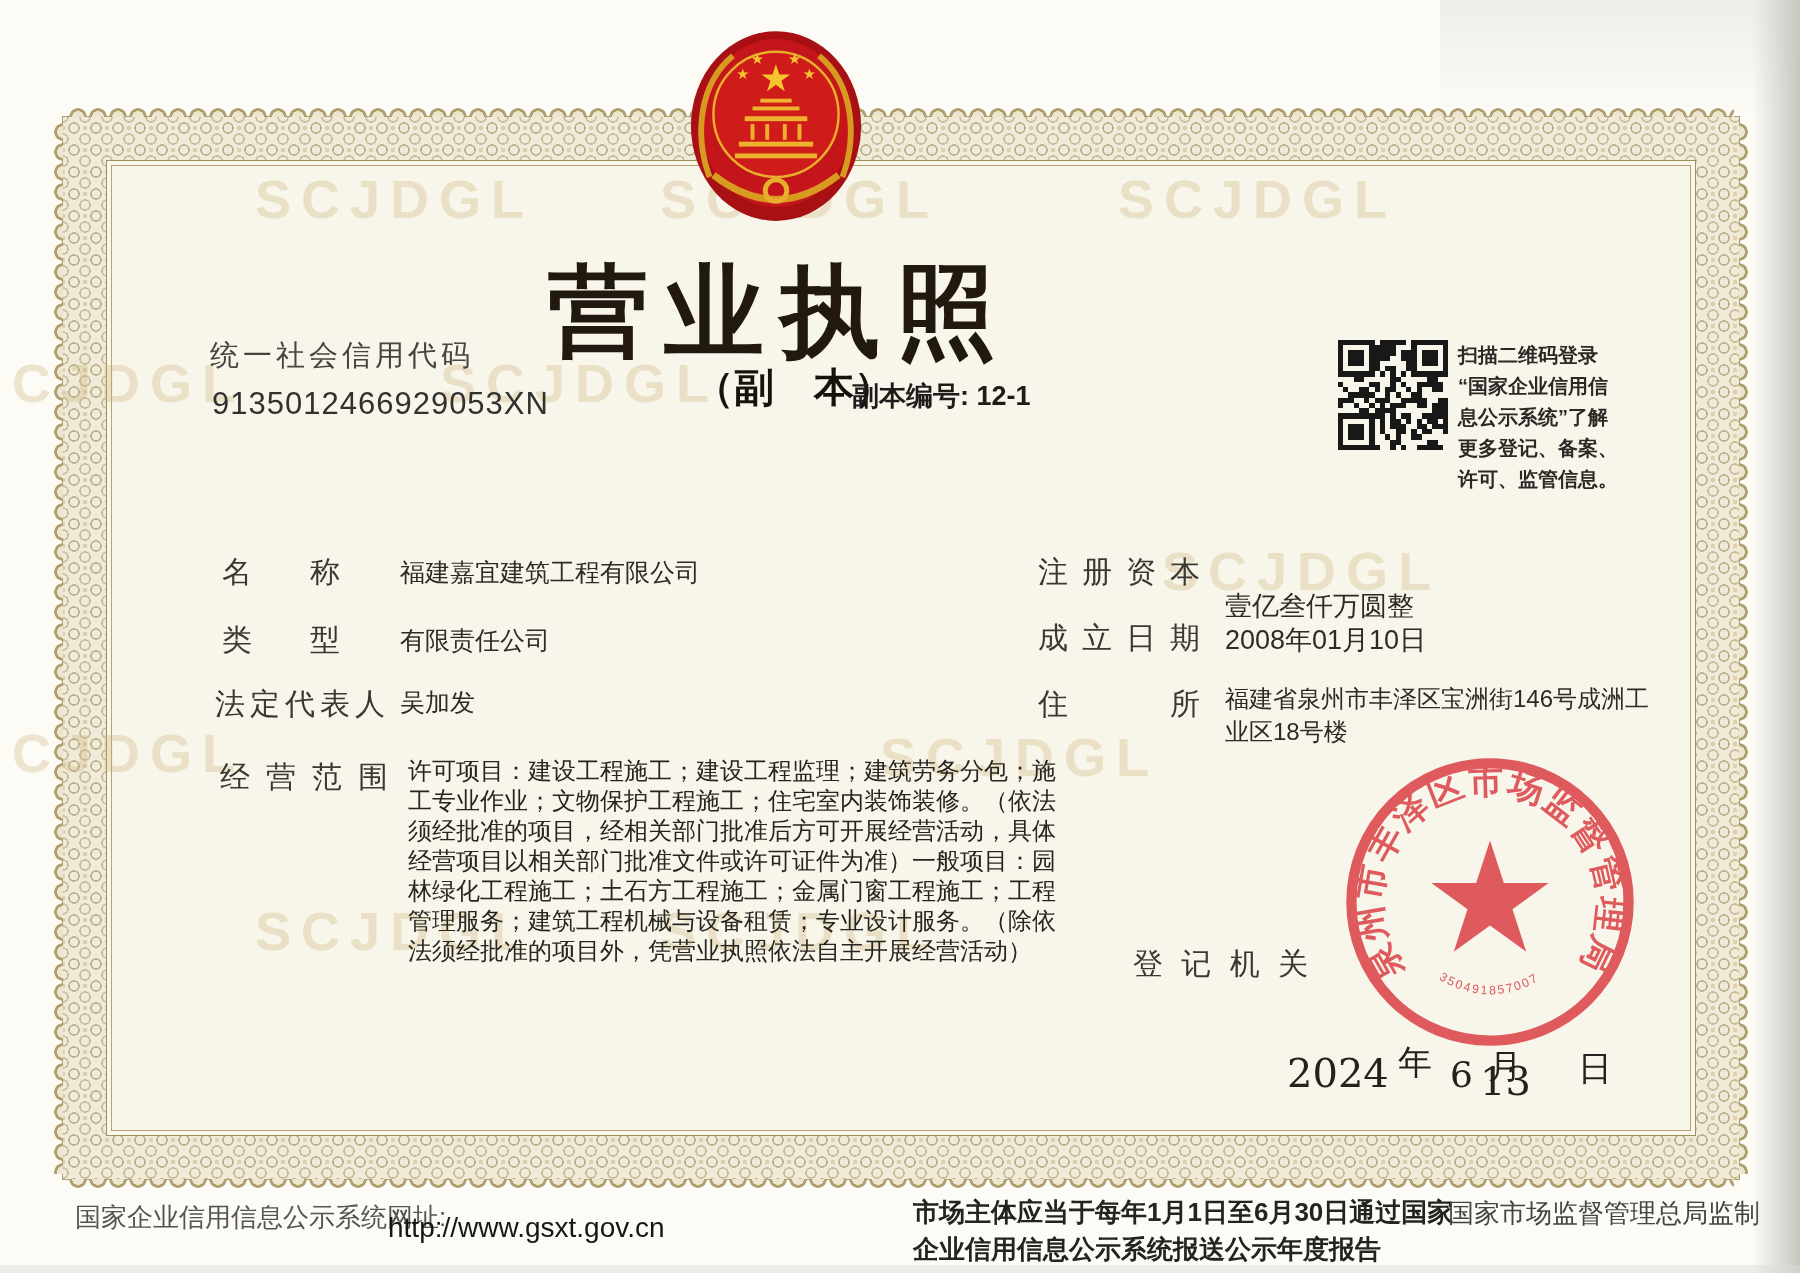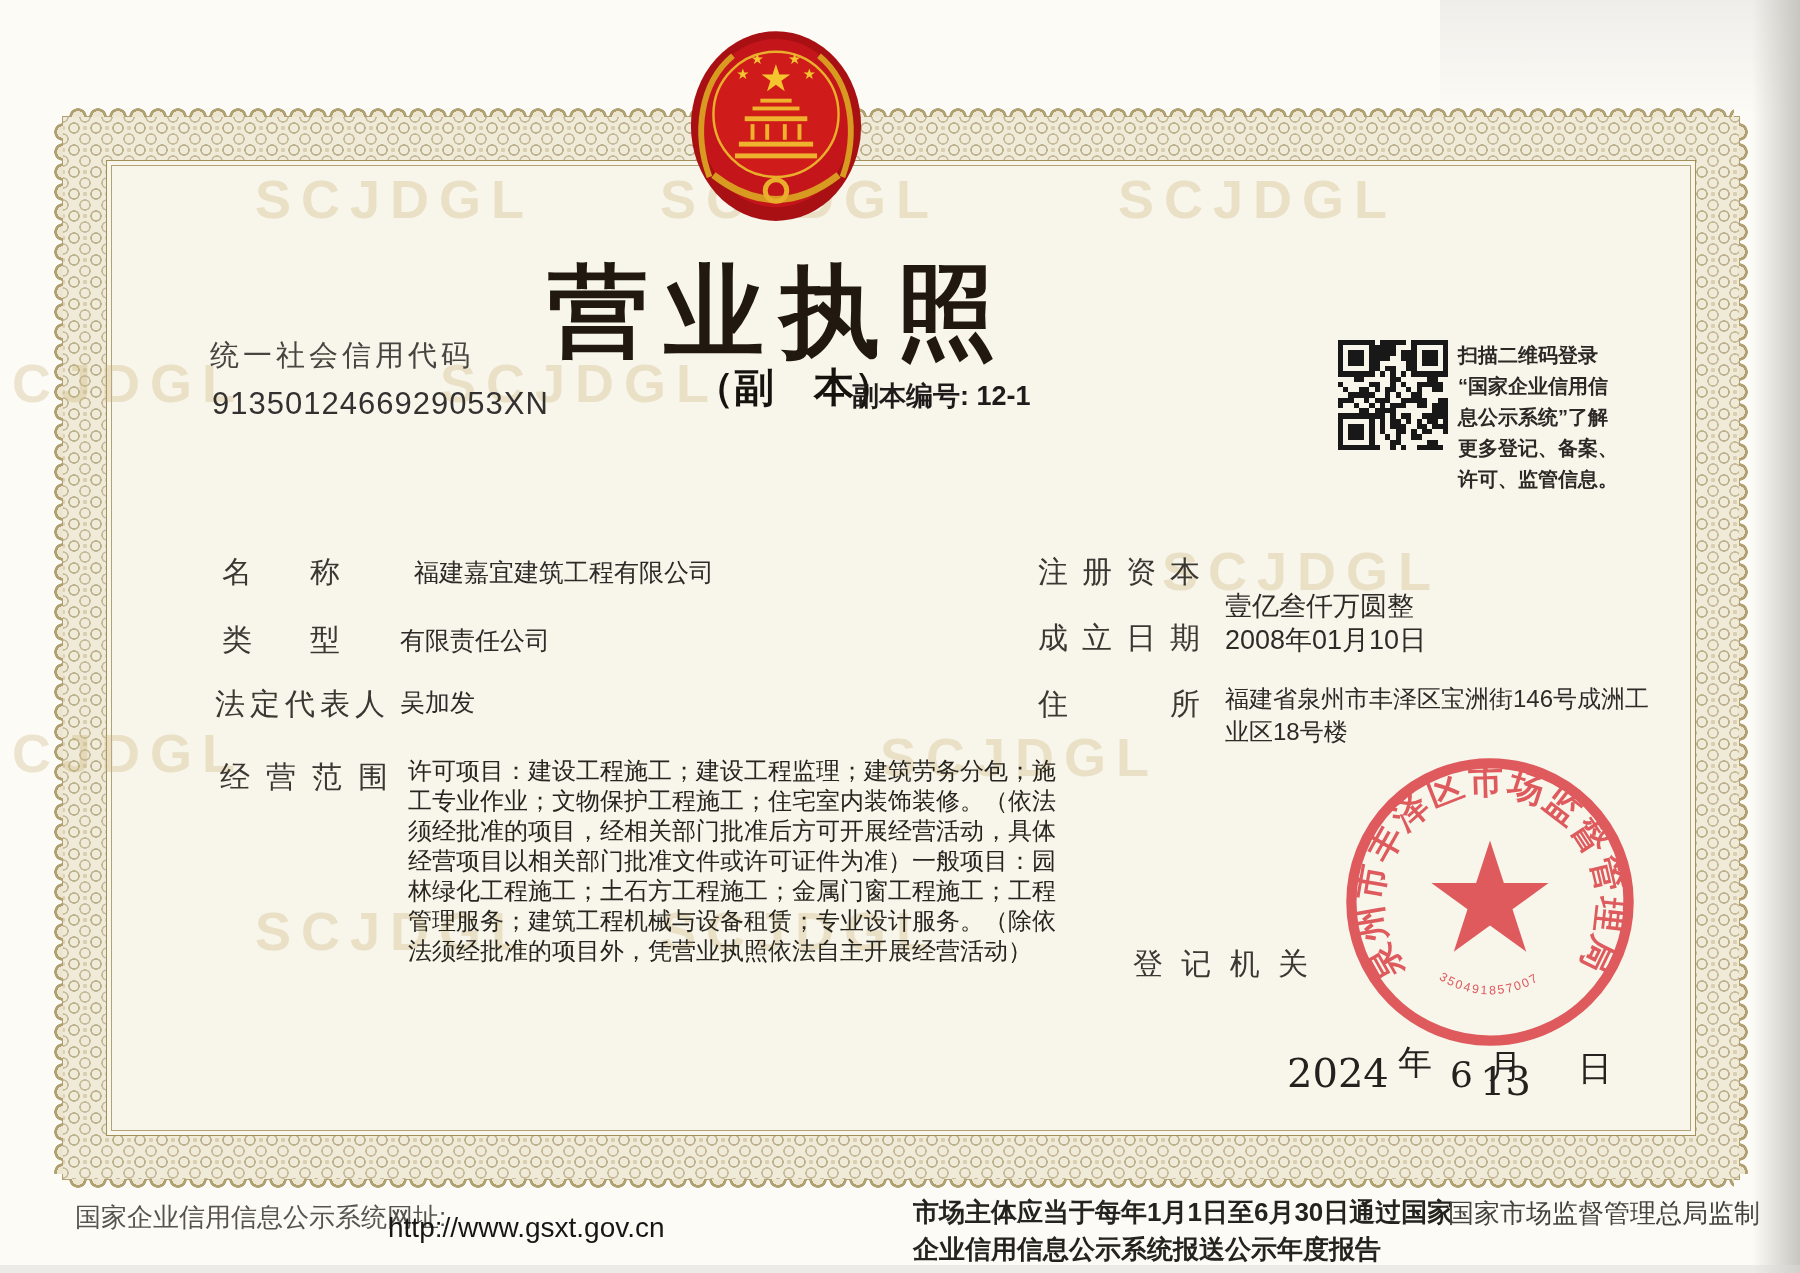--- a/index.html
+++ b/index.html
@@ -59,7 +59,7 @@
   .val{position:absolute;font-size:25px;color:#2d2b27;}
   .ml{white-space:pre-line;}
   .lbl-name{left:222px;top:552px;width:118px;}
-  .val-name{left:400px;top:556px;margin-left:14px;}
+  .val-name{left:400px;top:556px;}
   .lbl-type{left:222px;top:620px;width:118px;}
   .val-type{left:400px;top:624px;}
   .lbl-legal{left:215px;top:684px;width:170px;}

